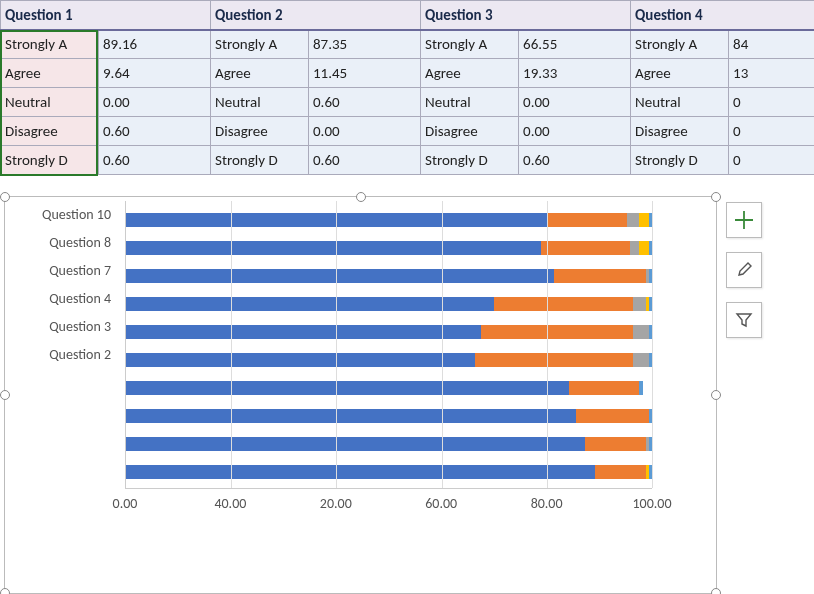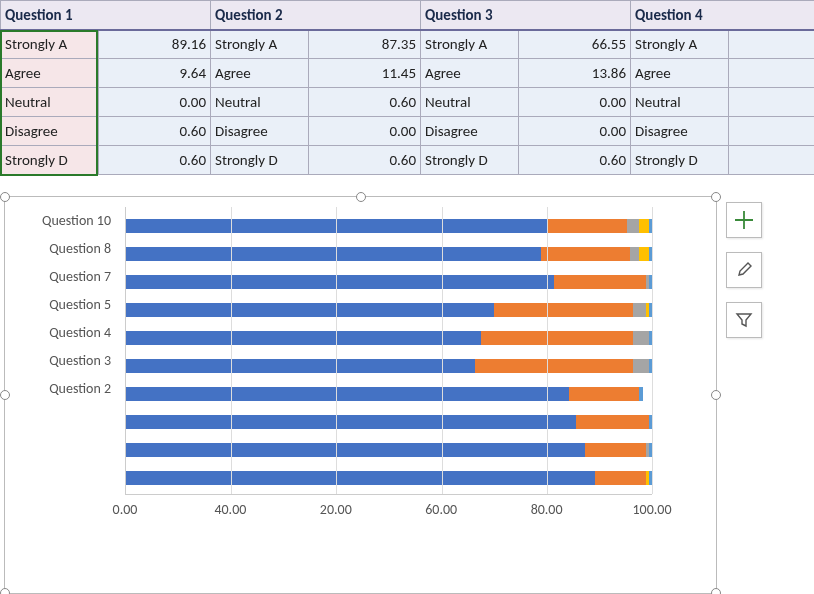--- a/index.html
+++ b/index.html
@@ -11,7 +11,7 @@
     .sheet th { background: #ece8f2; color: #1a2a4a; text-align: left; font-weight: 600; border-bottom: 2px solid #6a6a9a; }
     .sheet td { background: #eaf0f8; }
     .sheet .lbl { text-align: left; width: 98px; }
-    .sheet .num { text-align: right; width: 112px; }
+    .sheet .num { text-align: left; width: 112px; }
     .sheet td.sel-lbl { background: #f6e6e8; }
     .selbox { position: absolute; border: 2px solid #2a7a2a; pointer-events: none; }
     .selbox.outer { left: 0; top: 30px; width: 98px; height: 146px; }

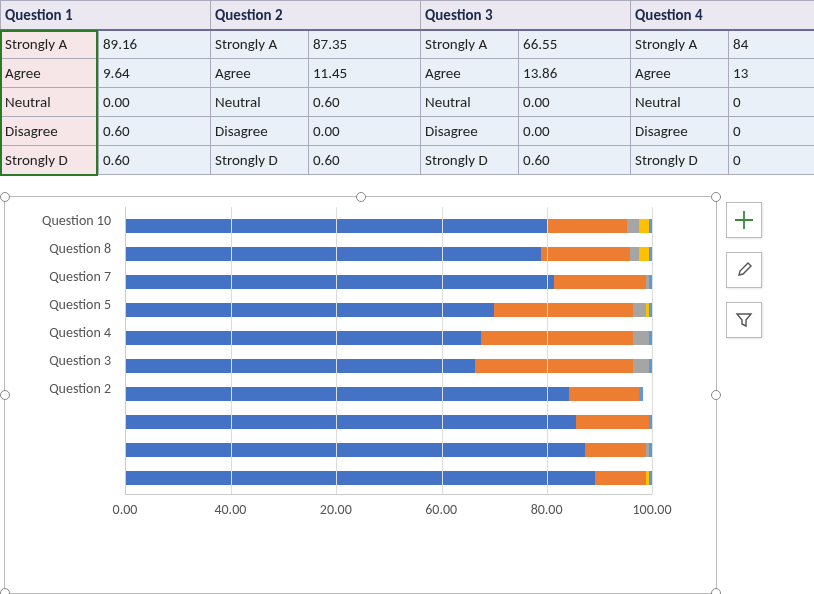--- a/index.html
+++ b/index.html
@@ -90,7 +90,7 @@
         <td class="lbl">Agree</td>
         <td class="num">11.45</td>
         <td class="lbl">Agree</td>
-        <td class="num">13.86</td>
+        <td class="num">19.33</td>
         <td class="lbl">Agree</td>
         <td class="num">13</td>
       </tr>

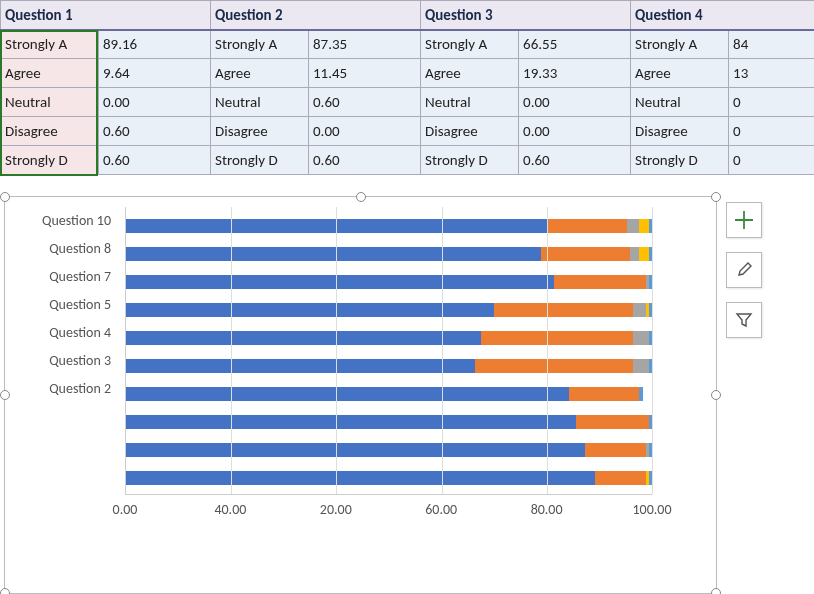--- a/index.html
+++ b/index.html
@@ -30,7 +30,7 @@
     .chart-title { text-align: center; font-size: 20px; color: #555; padding: 12px 0 6px; }
 
     
-    .plot { position: relative; margin: 10px 24px 0 0; height: 320px; }
+    .plot { position: relative; margin: 4px 24px 0 0; height: 320px; }
     .ylabels { position: absolute; left: 0; top: 4px; width: 114px; }
     .ylabels div { height: 28px; line-height: 20px; text-align: right; font-size: 14px; color: #555; padding-right: 8px; }
     .plotarea { position: absolute; left: 120px; right: 40px; top: 0; bottom: 32px; border-left: 1px solid #ccc; border-bottom: 1px solid #ccc; }

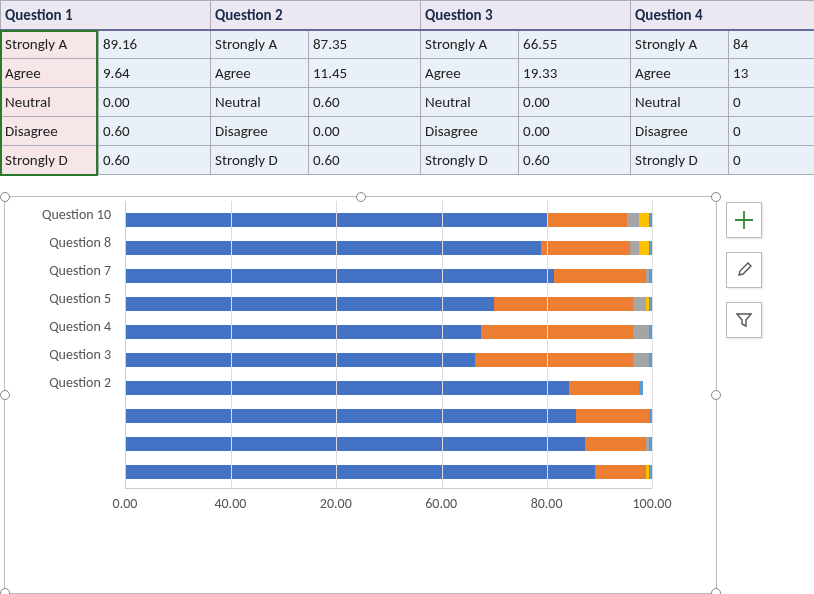--- a/index.html
+++ b/index.html
@@ -143,7 +143,6 @@
         <div>Question 10</div>
         <div>Question 8</div>
         <div>Question 7</div>
-        <div>Question 5</div>
         <div>Question 4</div>
         <div>Question 3</div>
         <div>Question 2</div>

